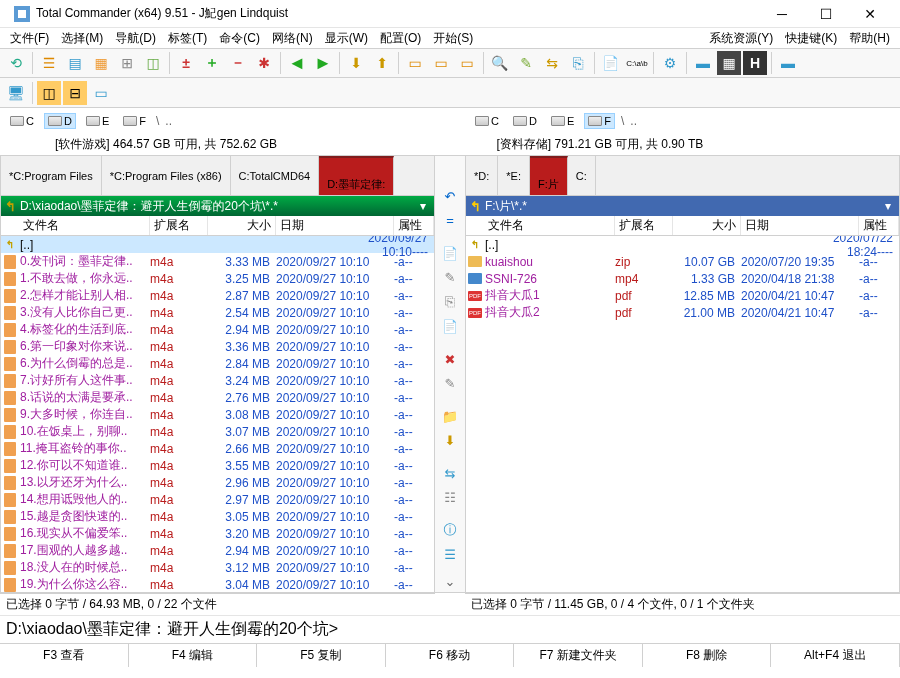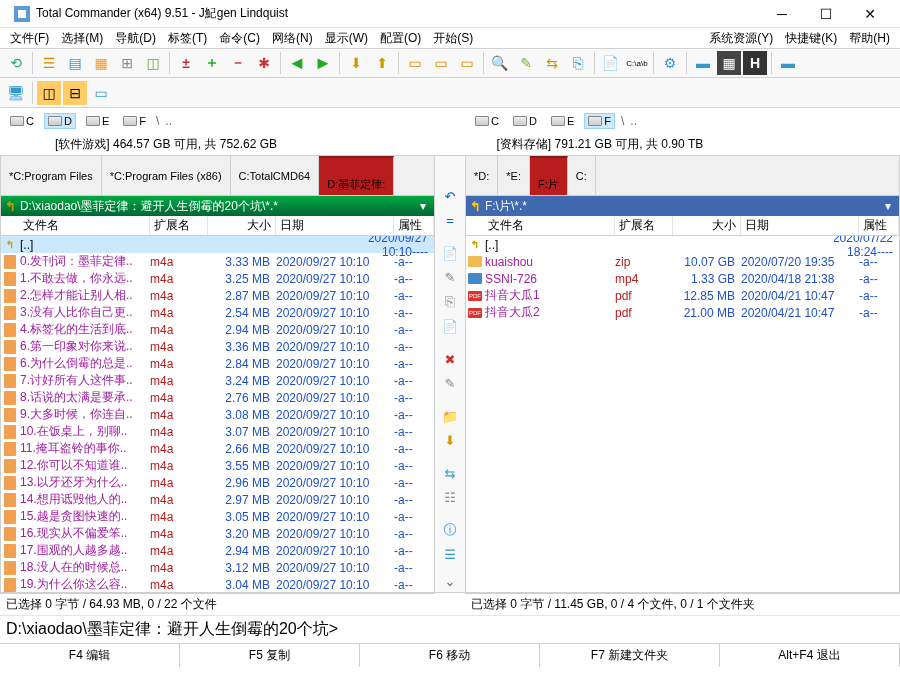--- a/index.html
+++ b/index.html
@@ -541,6 +541,7 @@
 <div class="cmdline">D:\xiaodao\墨菲定律：避开人生倒霉的20个坑&gt;</div>
 
 <div class="fkeys" id="fkeys">
+    <div class="fkey">F3 查看</div>
     <div class="fkey">F4 编辑</div>
     <div class="fkey">F5 复制</div>
     <div class="fkey">F6 移动</div>

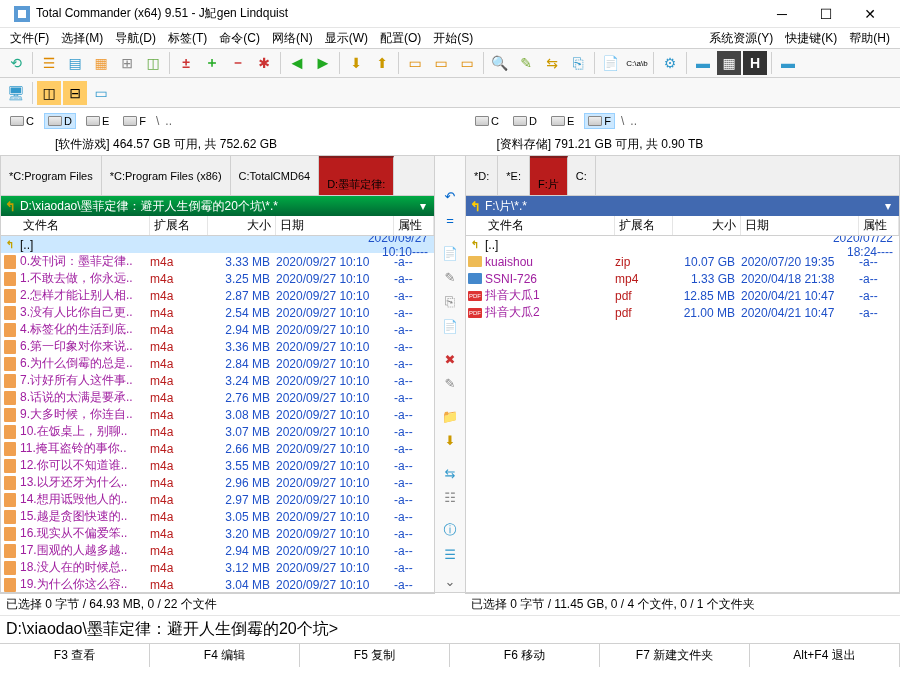--- a/index.html
+++ b/index.html
@@ -546,6 +546,7 @@
     <div class="fkey">F5 复制</div>
     <div class="fkey">F6 移动</div>
     <div class="fkey">F7 新建文件夹</div>
+    <div class="fkey">F8 删除</div>
     <div class="fkey">Alt+F4 退出</div>
   </div>
 

